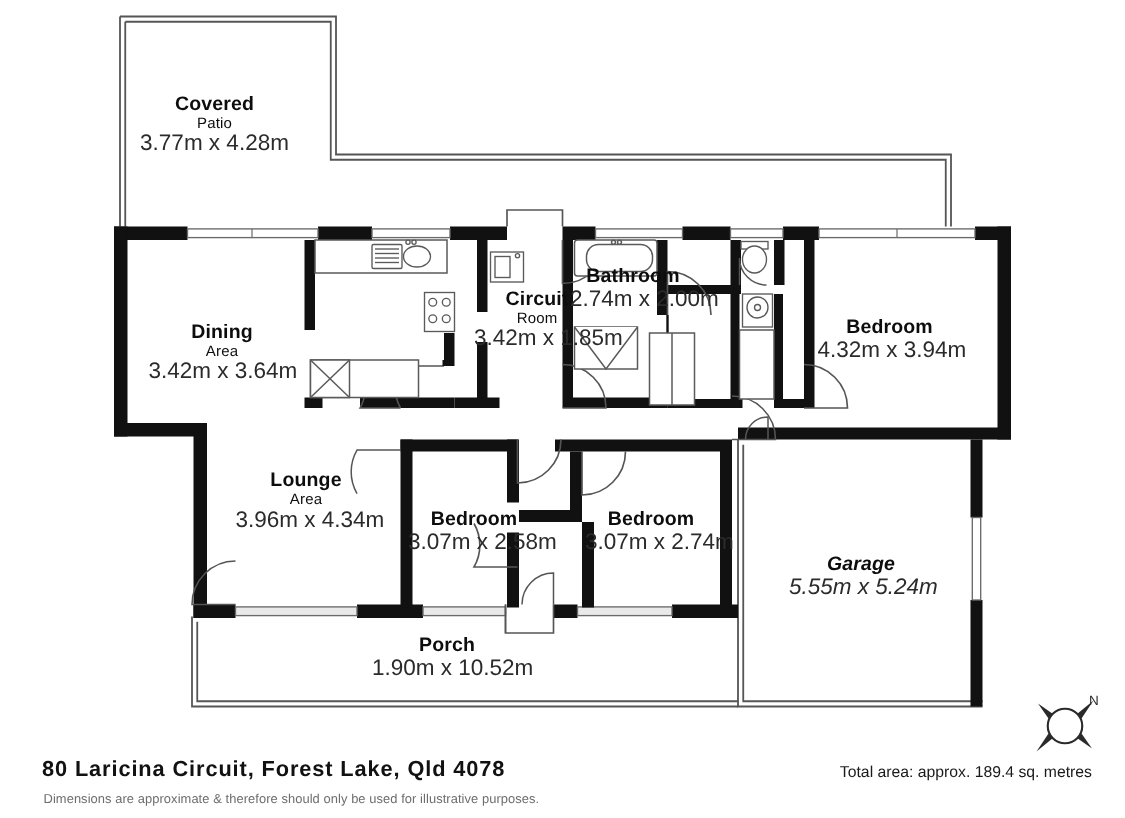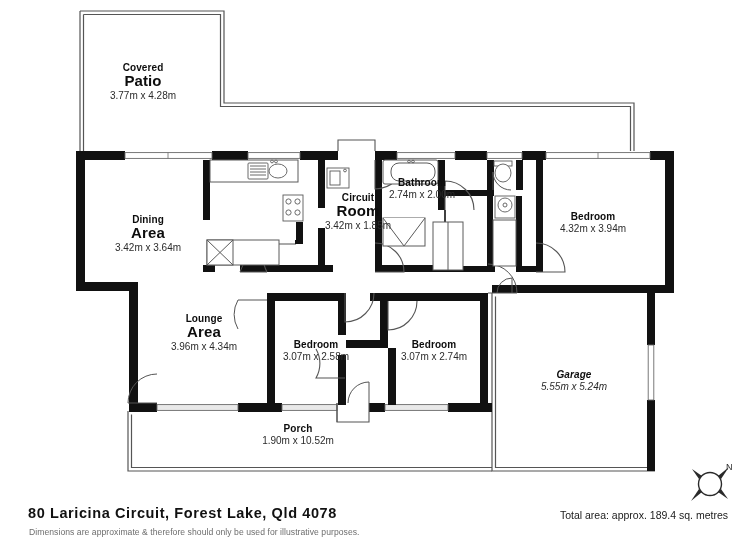--- a/index.html
+++ b/index.html
@@ -38,7 +38,7 @@
   .room-label .rm-name {
     display: block;
     font-weight: bold;
-    font-size: 10px;
+    font-size: 13px;
     letter-spacing: 0.1px;
     color: #0d0d0d;
   }

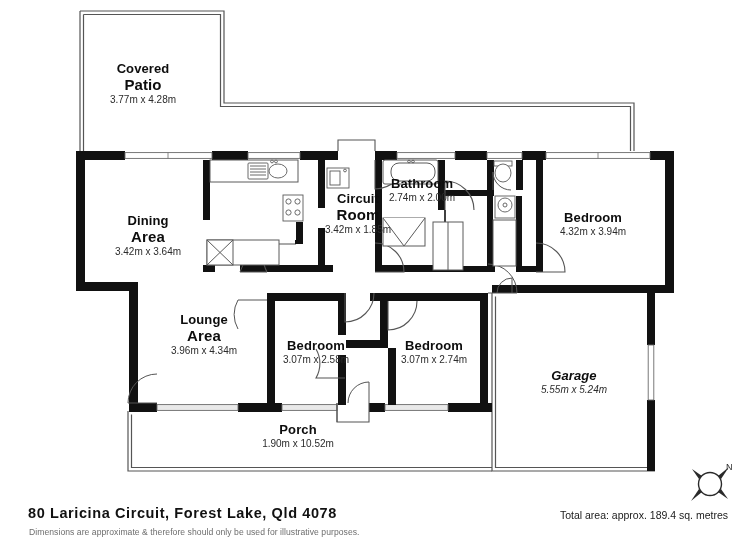--- a/index.html
+++ b/index.html
@@ -44,8 +44,8 @@
   }
   .room-label .rm-name2 {
     display: block;
-    font-weight: bold;
-    font-size: 15px;
+    font-weight: normal;
+    font-size: 10px;
     letter-spacing: 0.1px;
     color: #0d0d0d;
   }

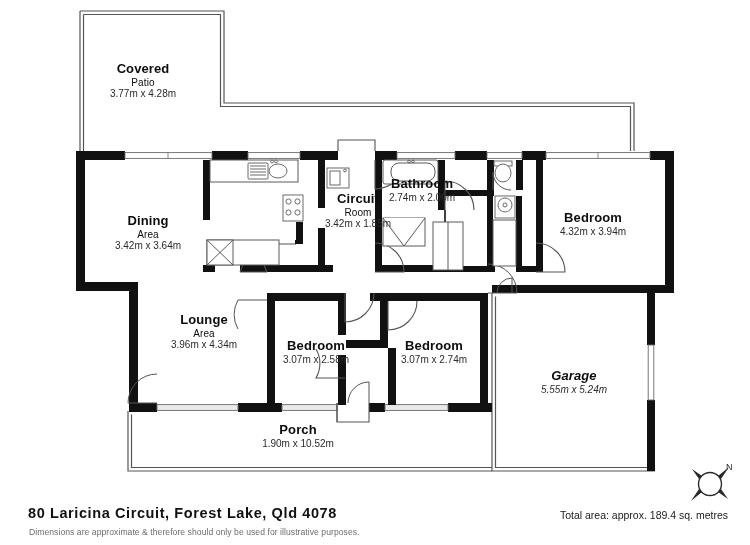--- a/index.html
+++ b/index.html
@@ -51,7 +51,7 @@
   }
   .room-label .rm-dim {
     display: block;
-    font-size: 10px;
+    font-size: 15px;
     color: #2b2b2b;
     margin-top: 0.5px;
   }

